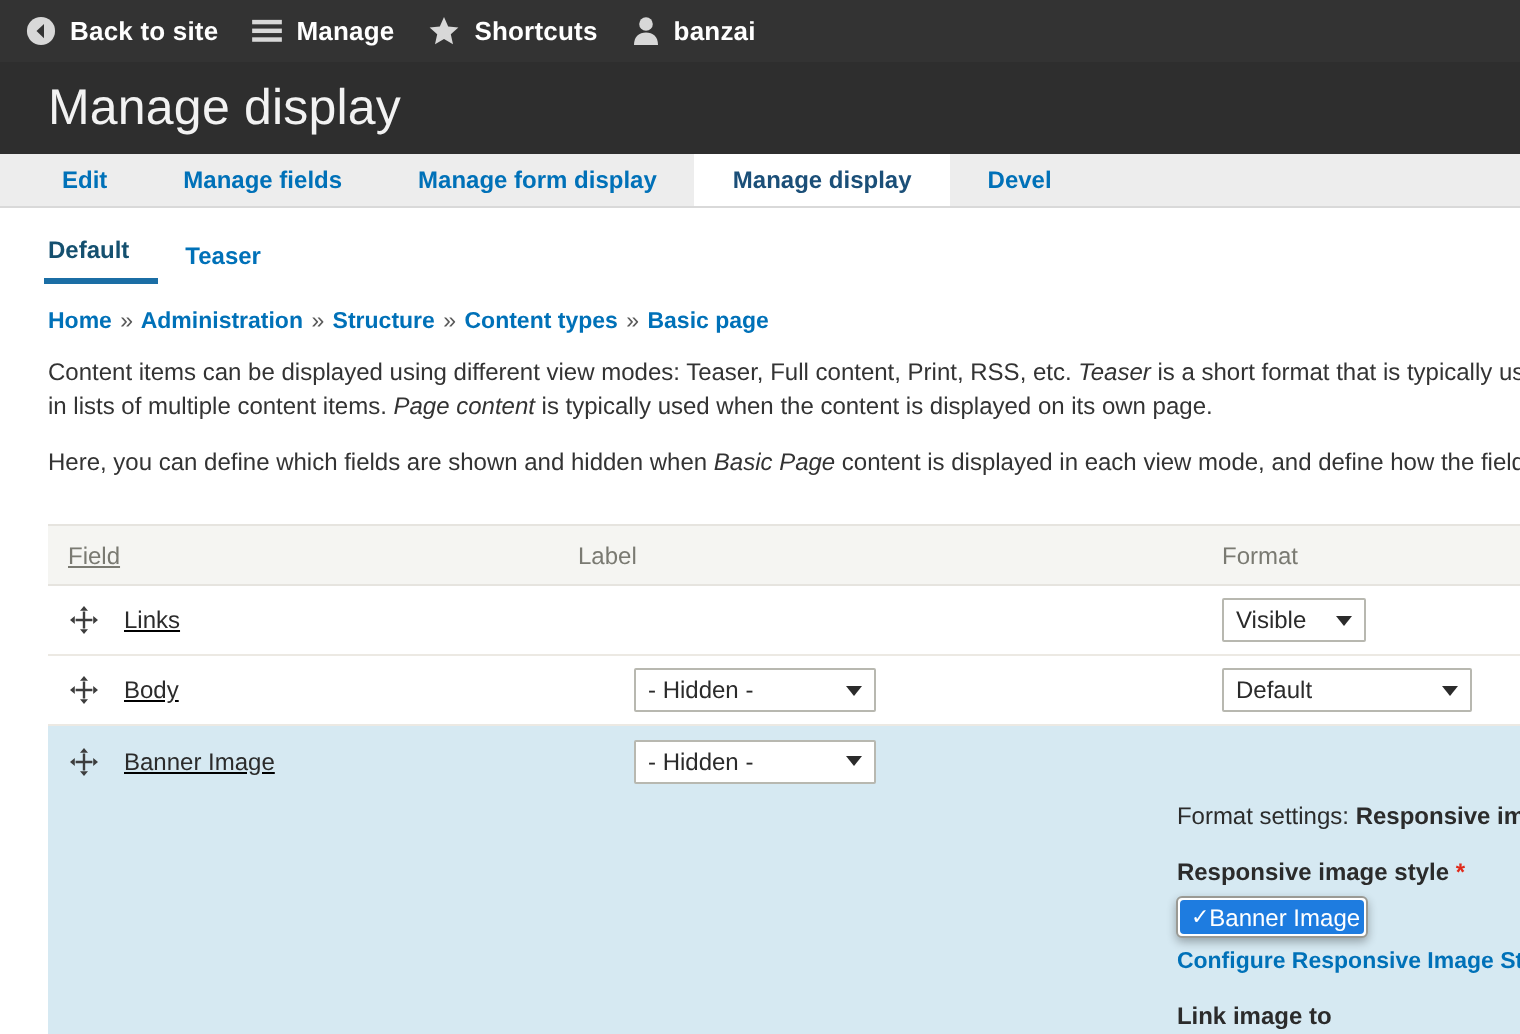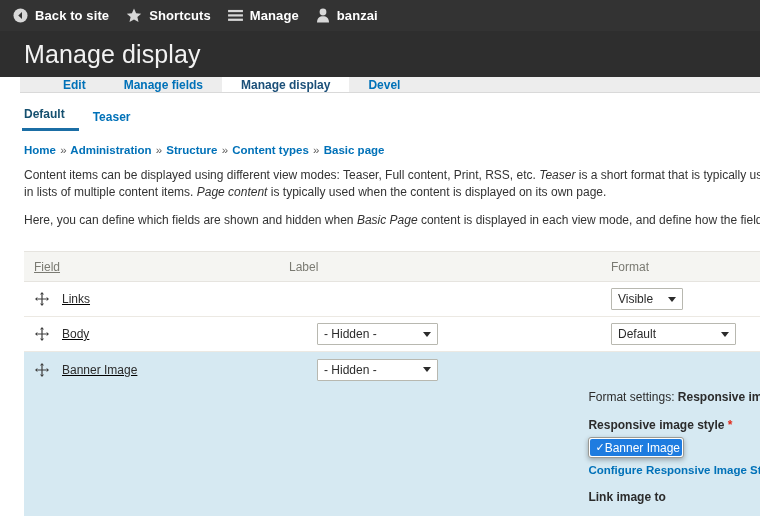--- a/index.html
+++ b/index.html
@@ -250,15 +250,6 @@
 
   <div class="tb-item">
     <span class="tb-ico">
-      <svg width="16" height="15" viewBox="0 0 16 15">
-        <path d="M8 0.5 L10.1 5.2 L15.2 5.7 L11.4 9.1 L12.5 14.1 L8 11.5 L3.5 14.1 L4.6 9.1 L0.8 5.7 L5.9 5.2 Z" fill="#d8d8d8"></path>
-      </svg>
-    </span>
-    <span class="lbl">Shortcuts</span>
-  </div>
-
-  <div class="tb-item">
-    <span class="tb-ico">
       <svg width="15" height="13" viewBox="0 0 16 14">
         <rect x="0" y="1" width="16" height="2.4" fill="#d8d8d8"></rect>
         <rect x="0" y="5.7" width="16" height="2.4" fill="#d8d8d8"></rect>
@@ -266,6 +257,15 @@
       </svg>
     </span>
     <span class="lbl">Manage</span>
+  </div>
+
+  <div class="tb-item">
+    <span class="tb-ico">
+      <svg width="16" height="15" viewBox="0 0 16 15">
+        <path d="M8 0.5 L10.1 5.2 L15.2 5.7 L11.4 9.1 L12.5 14.1 L8 11.5 L3.5 14.1 L4.6 9.1 L0.8 5.7 L5.9 5.2 Z" fill="#d8d8d8"></path>
+      </svg>
+    </span>
+    <span class="lbl">Shortcuts</span>
   </div>
 
   <div class="tb-item">

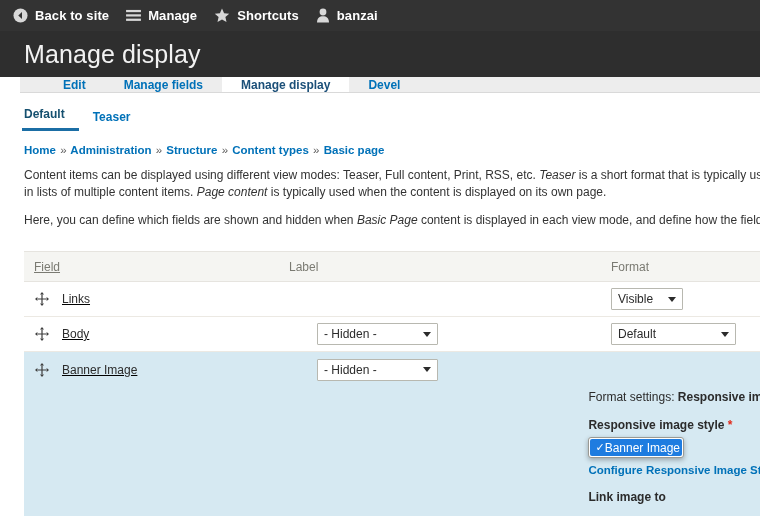--- a/index.html
+++ b/index.html
@@ -52,13 +52,12 @@
 
   
   .ptabs {
-    height: 16px;
+    height: 27px;
     background: #ededed;
     border-bottom: 1px solid #d9d9d9;
     display: flex;
     align-items: stretch;
-    padding-left: 24px;
-    margin-left: 20px;
+    padding-left: 12px;
   }
   .ptab {
     display: flex;

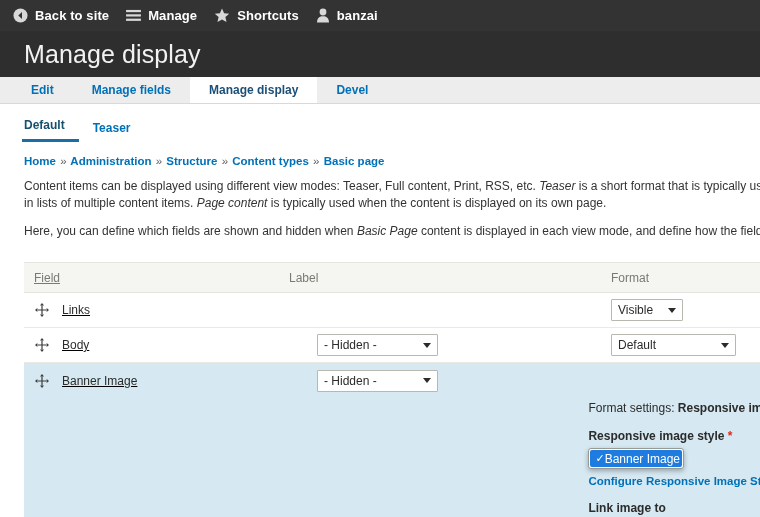--- a/index.html
+++ b/index.html
@@ -285,6 +285,7 @@
 <div class="ptabs">
   <div class="ptab">Edit</div>
   <div class="ptab">Manage fields</div>
+  <div class="ptab">Manage form display</div>
   <div class="ptab active">Manage display</div>
   <div class="ptab">Devel</div>
 </div>

